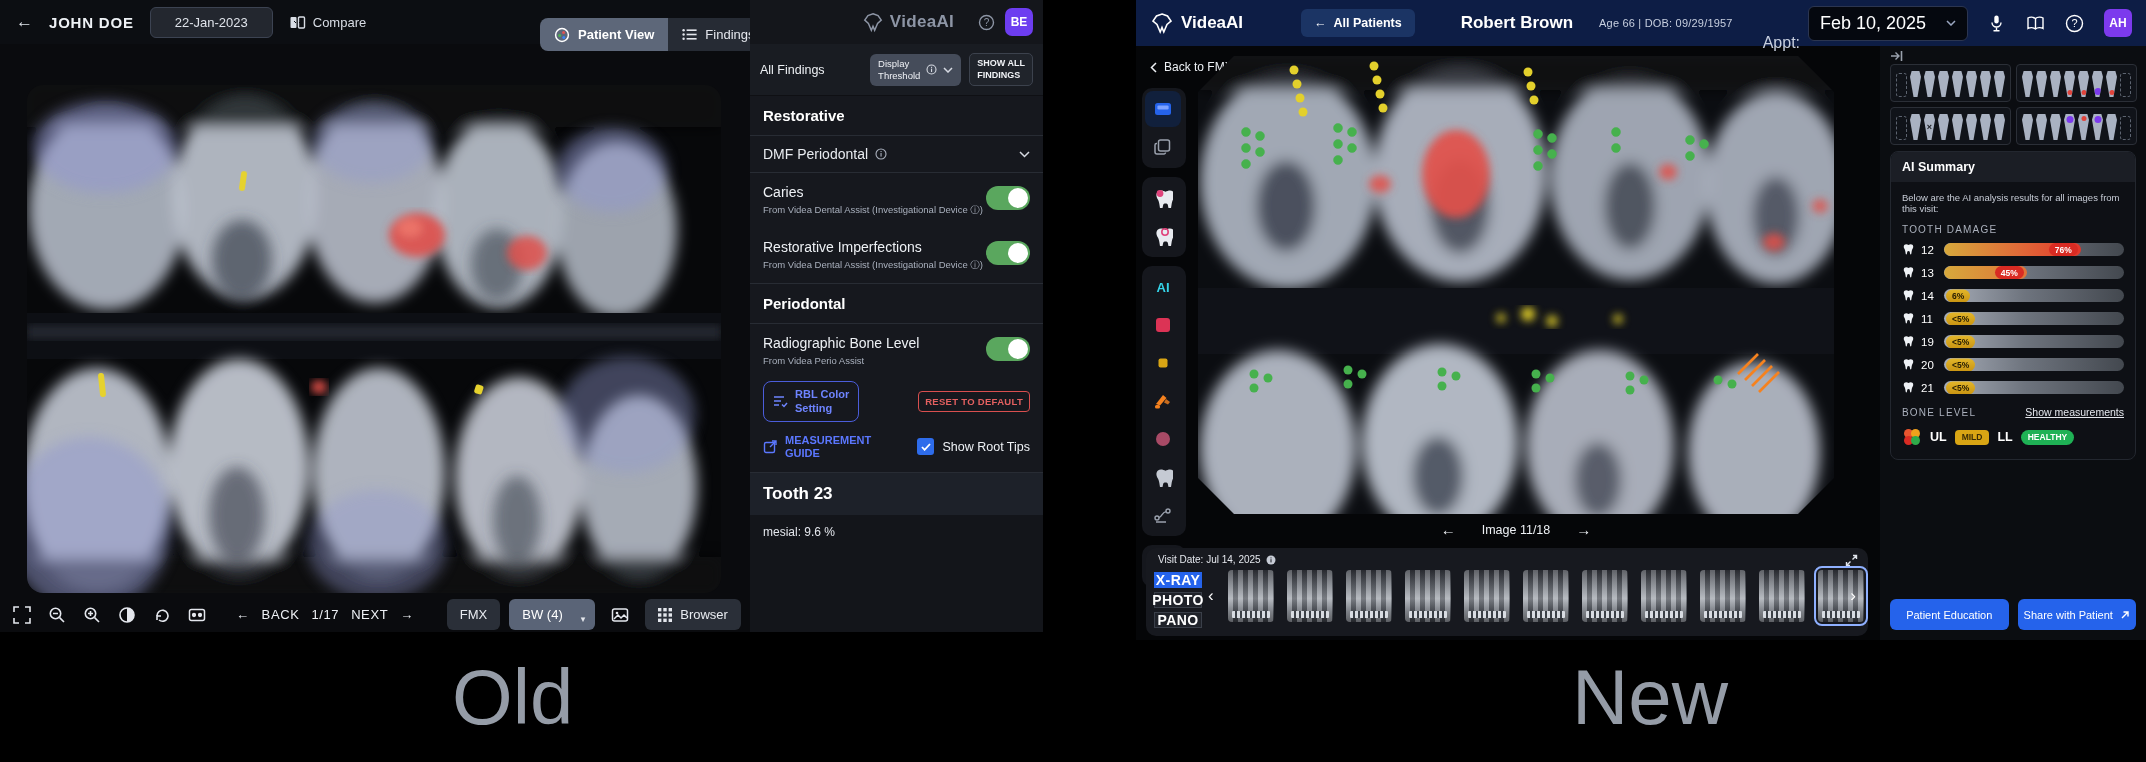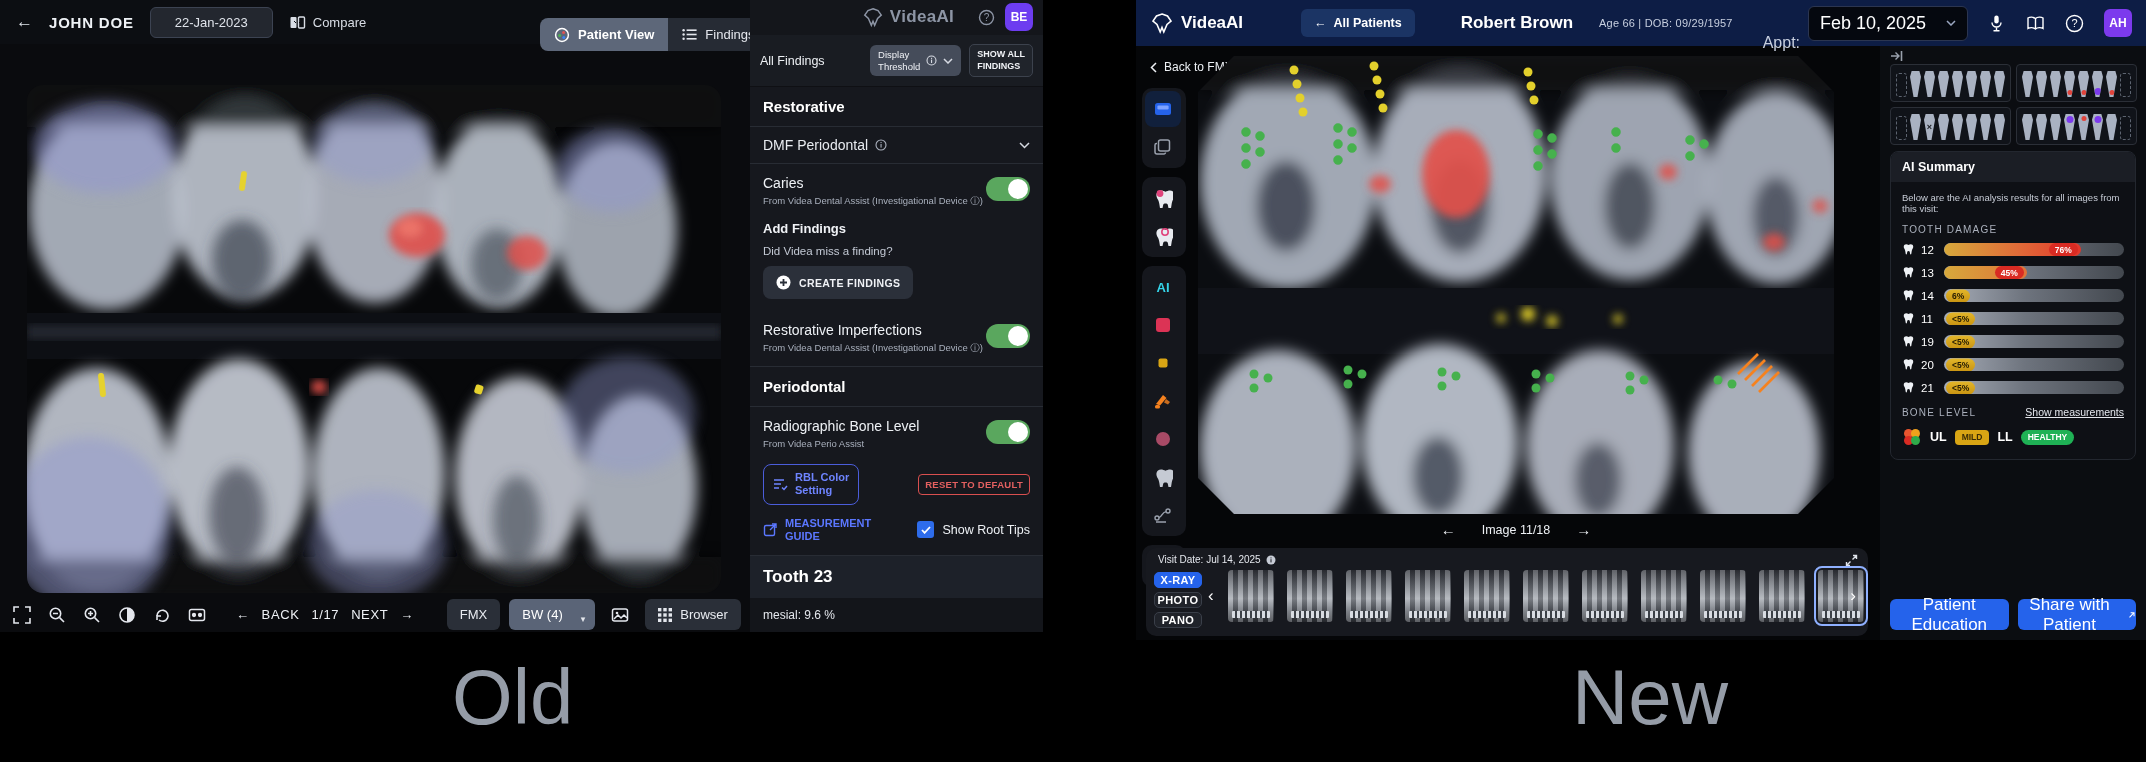--- a/index.html
+++ b/index.html
@@ -442,17 +442,6 @@
         <span class="toggle"></span>
       </div>
 
-      <div class="add-findings">
-        <div class="af-title">Add Findings</div>
-        <div class="af-q">Did Videa miss a finding?</div>
-        <button class="create-btn">
-          <svg width="15" height="15" viewBox="0 0 15 15">
-              <circle cx="7.5" cy="7.5" r="7" fill="#fff"></circle>
-              <path d="M7.5,4 V11 M4,7.5 H11" stroke="#2b303a" stroke-width="1.8"></path>
-            </svg>
-          <span>CREATE FINDINGS</span>
-        </button>
-      </div>
 
       <div class="finding-block" style="border-bottom:1px solid #282c34;">
         <div class="finding-txt">

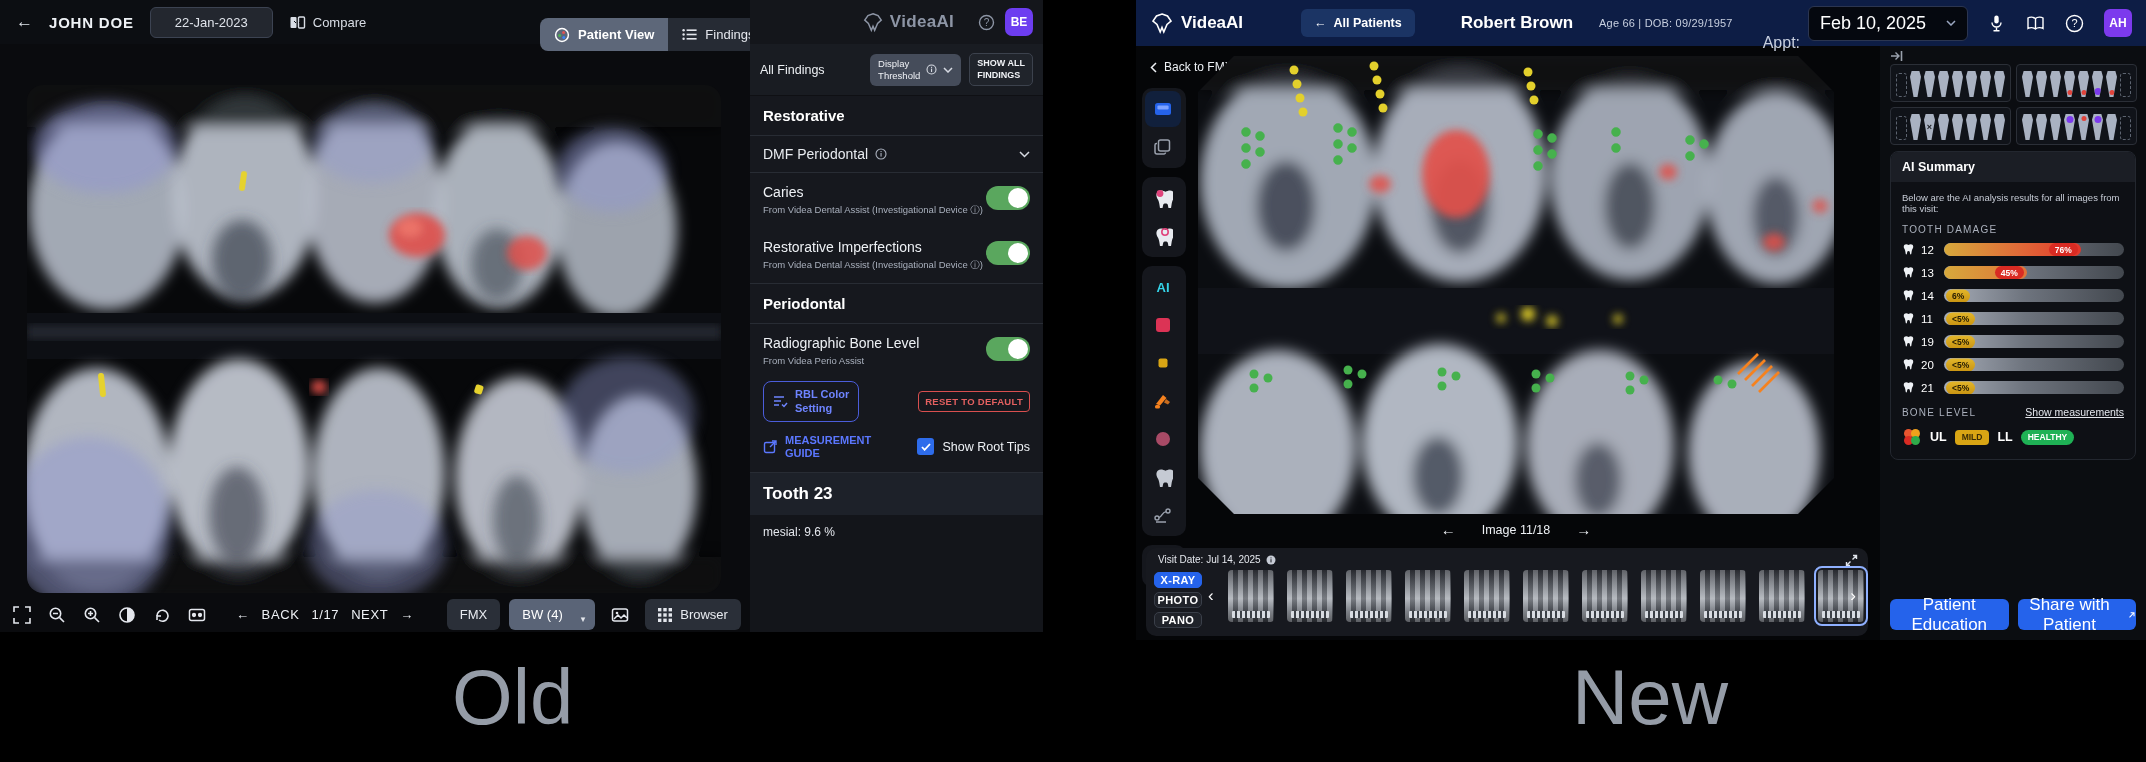--- a/index.html
+++ b/index.html
@@ -109,8 +109,8 @@
   .visit-date { position:absolute; left:12px; top:6px; font-size:10px; color:#e4e7ed; display:flex; gap:5px; align-items:center; }
   .film-expand { position:absolute; right:10px; top:6px; }
   .film-tabs { position:absolute; left:8px; top:24px; display:flex; flex-direction:column; gap:4px; }
-  .film-tab { width:48px; height:16px; border-radius:5px; background:#20232a; border:1px solid #3a3f49;
-              color:#fff; font-size:11px; font-weight:bold; display:flex; align-items:center; justify-content:center; letter-spacing:.4px; }
+  .film-tab { width:48px; height:16px; border-radius:0; background:#20232a; border:1px solid #3a3f49;
+              color:#fff; font-size:14px; font-weight:bold; display:flex; align-items:center; justify-content:center; letter-spacing:.4px; }
   .film-tab.active { background:#2563eb; border-color:#2563eb; }
   .film-chevron { position:absolute; top:38px; font-size:17px; color:#fff; }
   .film-chevron.left { left:62px; } .film-chevron.right { right:12px; }

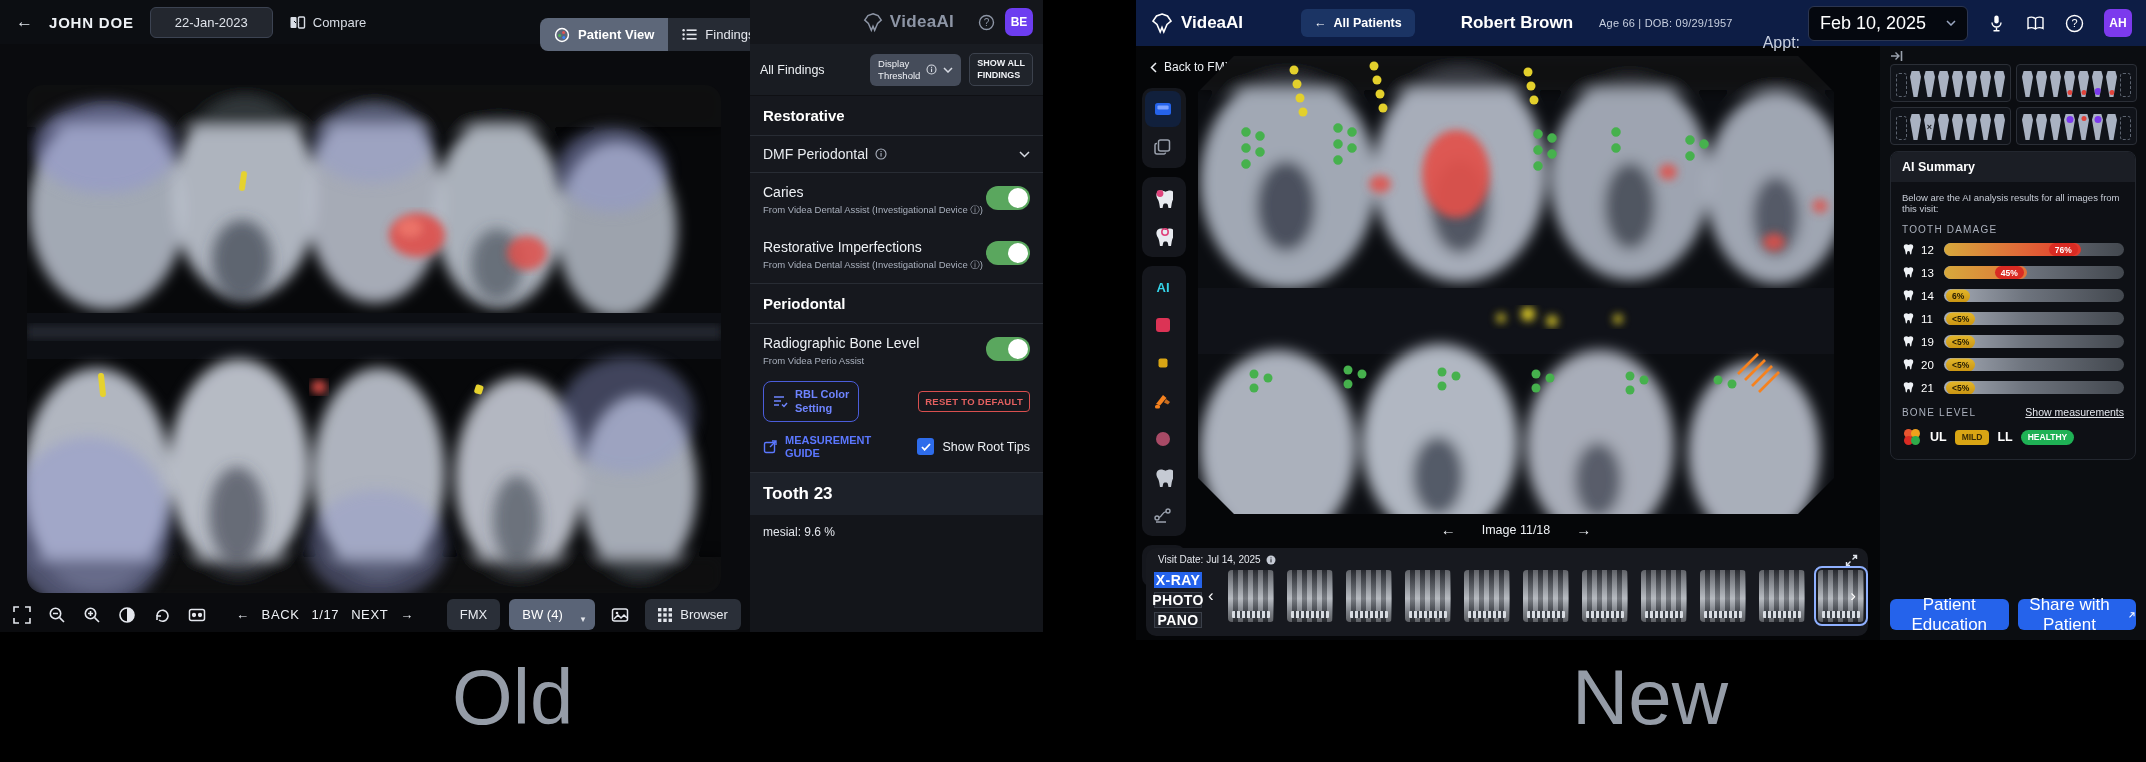--- a/index.html
+++ b/index.html
@@ -167,7 +167,7 @@
   .badge.healthy { background:#1fb155; color:#fff; border-radius:9px; }
   .panel-actions { position:absolute; left:10px; right:10px; bottom:10px; display:flex; gap:9px; justify-content:center; }
   .blue-btn { flex:1; height:31px; background:#2563eb; border:none; border-radius:6px; color:#fff;
-              font-size:17px; display:flex; align-items:center; justify-content:center; gap:7px; font-family:inherit; }
+              font-size:11px; display:flex; align-items:center; justify-content:center; gap:7px; font-family:inherit; }
 
   .caption { position:absolute; top:652px; font-size:78px; color:#959ca7; }
   .caption.old { left:452px; } .caption.new { left:1572px; }

